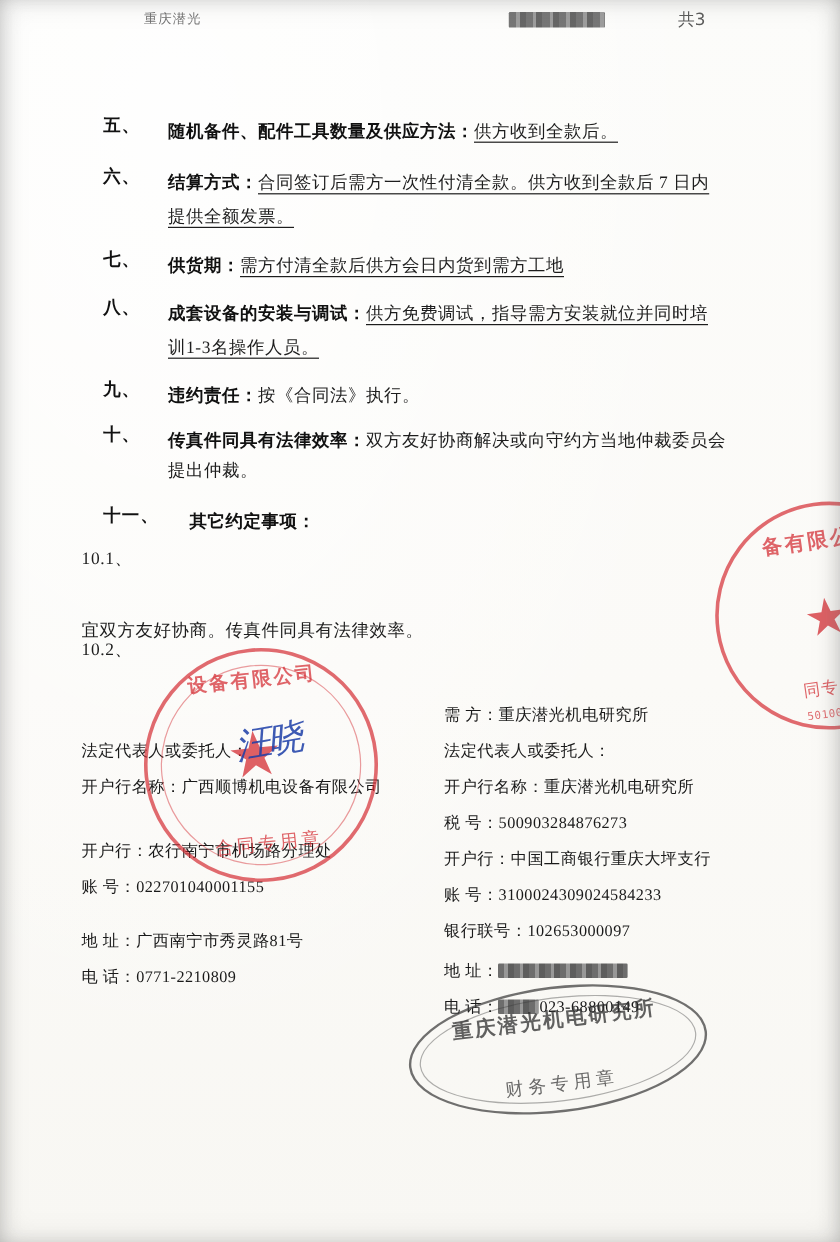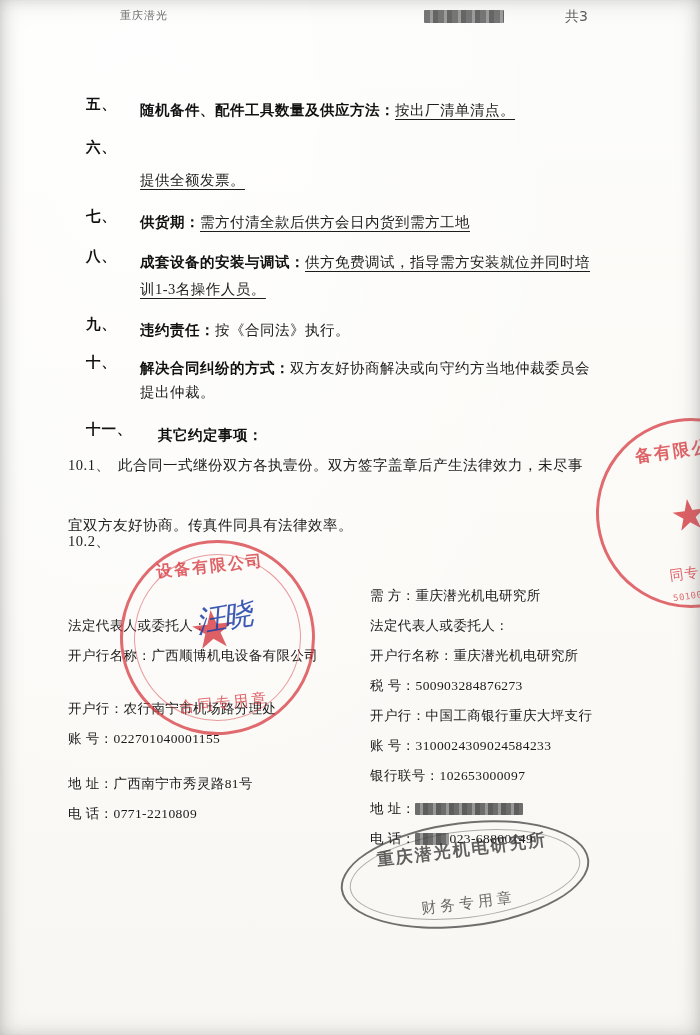--- a/index.html
+++ b/index.html
@@ -311,7 +311,7 @@
 
     <div class="num" style="left:86px; top:95px;">五、</div>
     <div class="clause" style="left:140px; top:95px;">
-      <span class="lbl">随机备件、配件工具数量及供应方法：</span><span class="u">按出厂清单清点。</span>
+      <span class="lbl">随机备件、配件工具数量及供应方法：</span><span class="u">供方收到全款后。</span>
     </div>
 
     <div class="num" style="left:86px; top:138px;">六、</div>

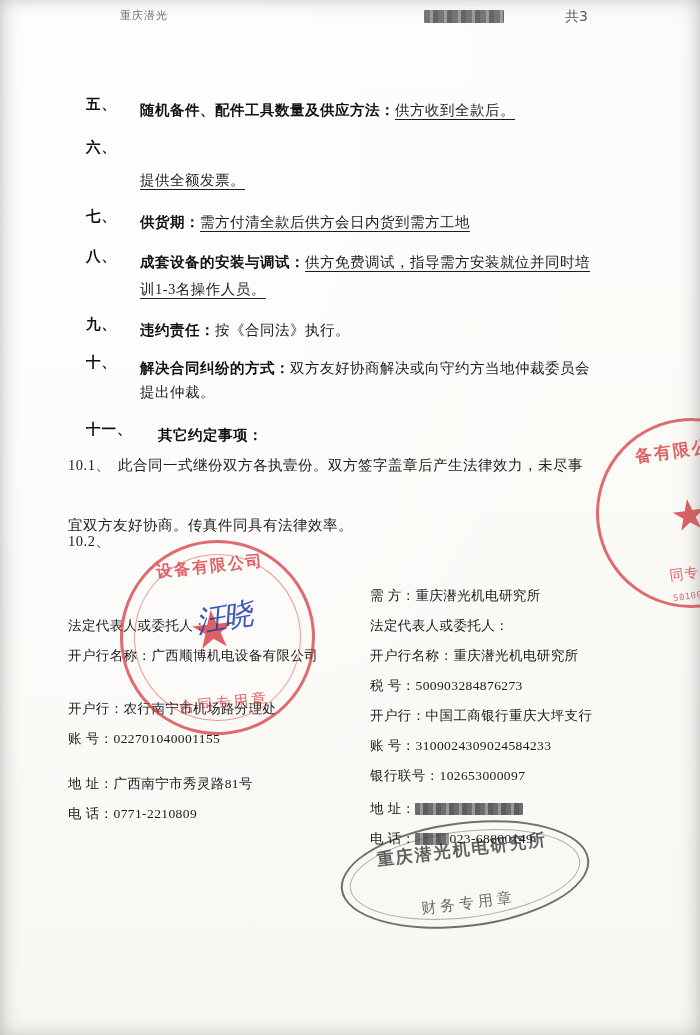--- a/index.html
+++ b/index.html
@@ -315,6 +315,9 @@
     </div>
 
     <div class="num" style="left:86px; top:138px;">六、</div>
+    <div class="clause" style="left:140px; top:138px;">
+      <span class="lbl">结算方式：</span><span class="u">合同签订后需方一次性付清全款。供方收到全款后 7 日内</span>
+    </div>
     <div class="line2 u" style="left:140px; top:171px;">提供全额发票。</div>
 
     <div class="num" style="left:86px; top:207px;">七、</div>

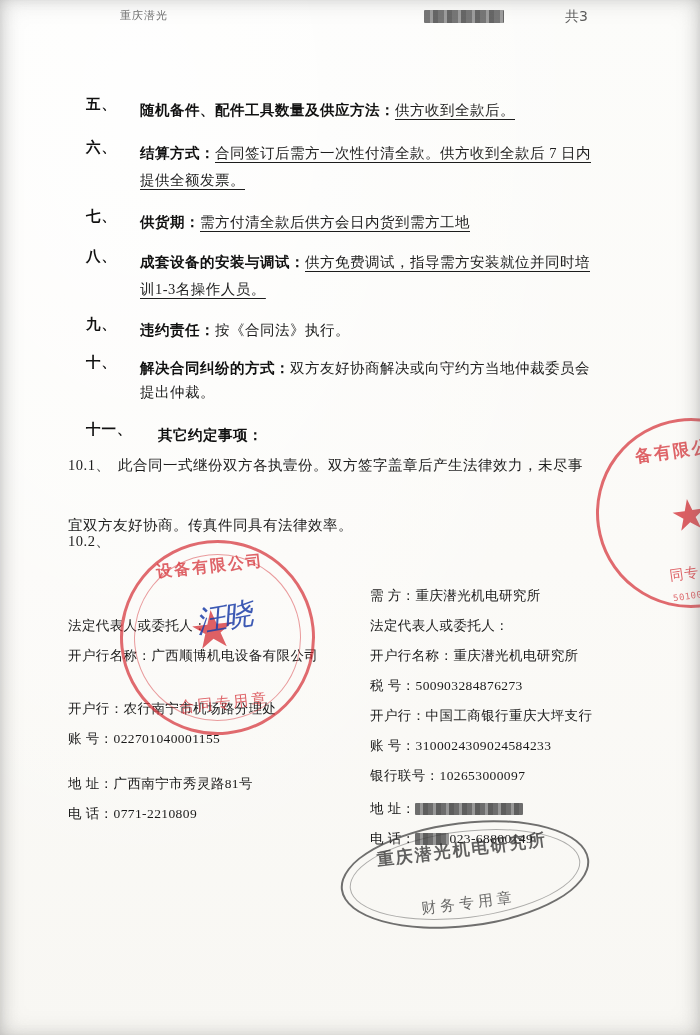--- a/index.html
+++ b/index.html
@@ -338,7 +338,7 @@
 
     <div class="num" style="left:86px; top:353px;">十、</div>
     <div class="clause" style="left:140px; top:353px;">
-      <span class="lbl">解决合同纠纷的方式：</span><span>双方友好协商解决或向守约方当地仲裁委员会</span>
+      <span class="lbl">传真件同具有法律效率：</span><span>双方友好协商解决或向守约方当地仲裁委员会</span>
     </div>
     <div class="line2" style="left:140px; top:383px;">提出仲裁。</div>
 

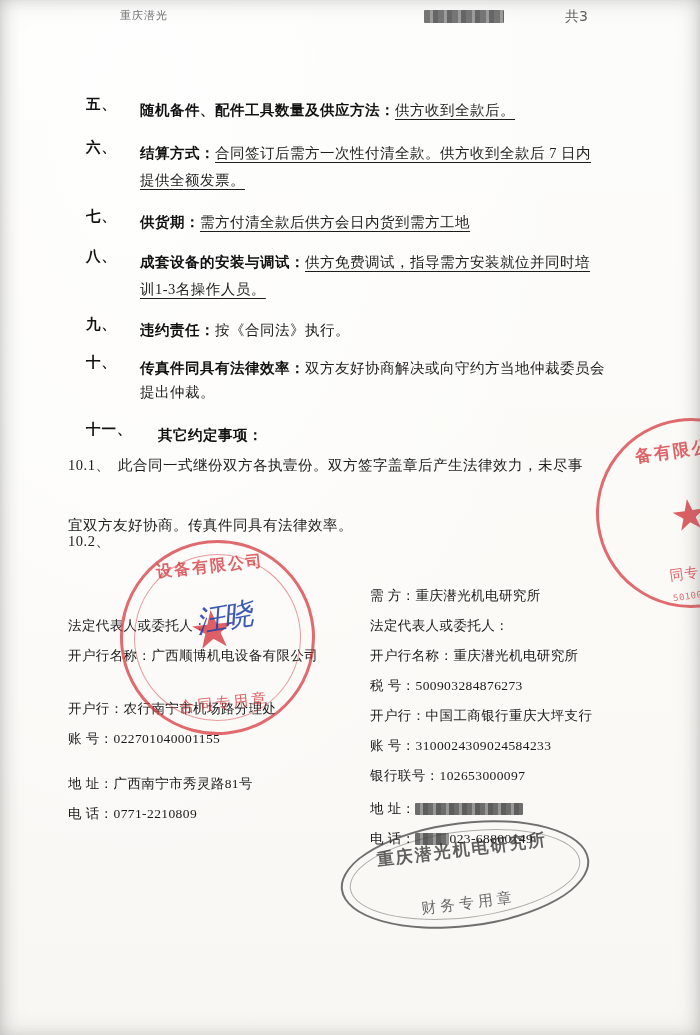--- a/index.html
+++ b/index.html
@@ -348,7 +348,6 @@
     </div>
 
     <div class="line2" style="left:68px; top:456px;">10.1、</div>
-    <div class="line2" style="left:118px; top:456px;">此合同一式继份双方各执壹份。双方签字盖章后产生法律效力，未尽事</div>
     <div class="line2" style="left:68px; top:516px;">宜双方友好协商。传真件同具有法律效率。</div>
 
     <div class="line2" style="left:68px; top:532px;">10.2、</div>

